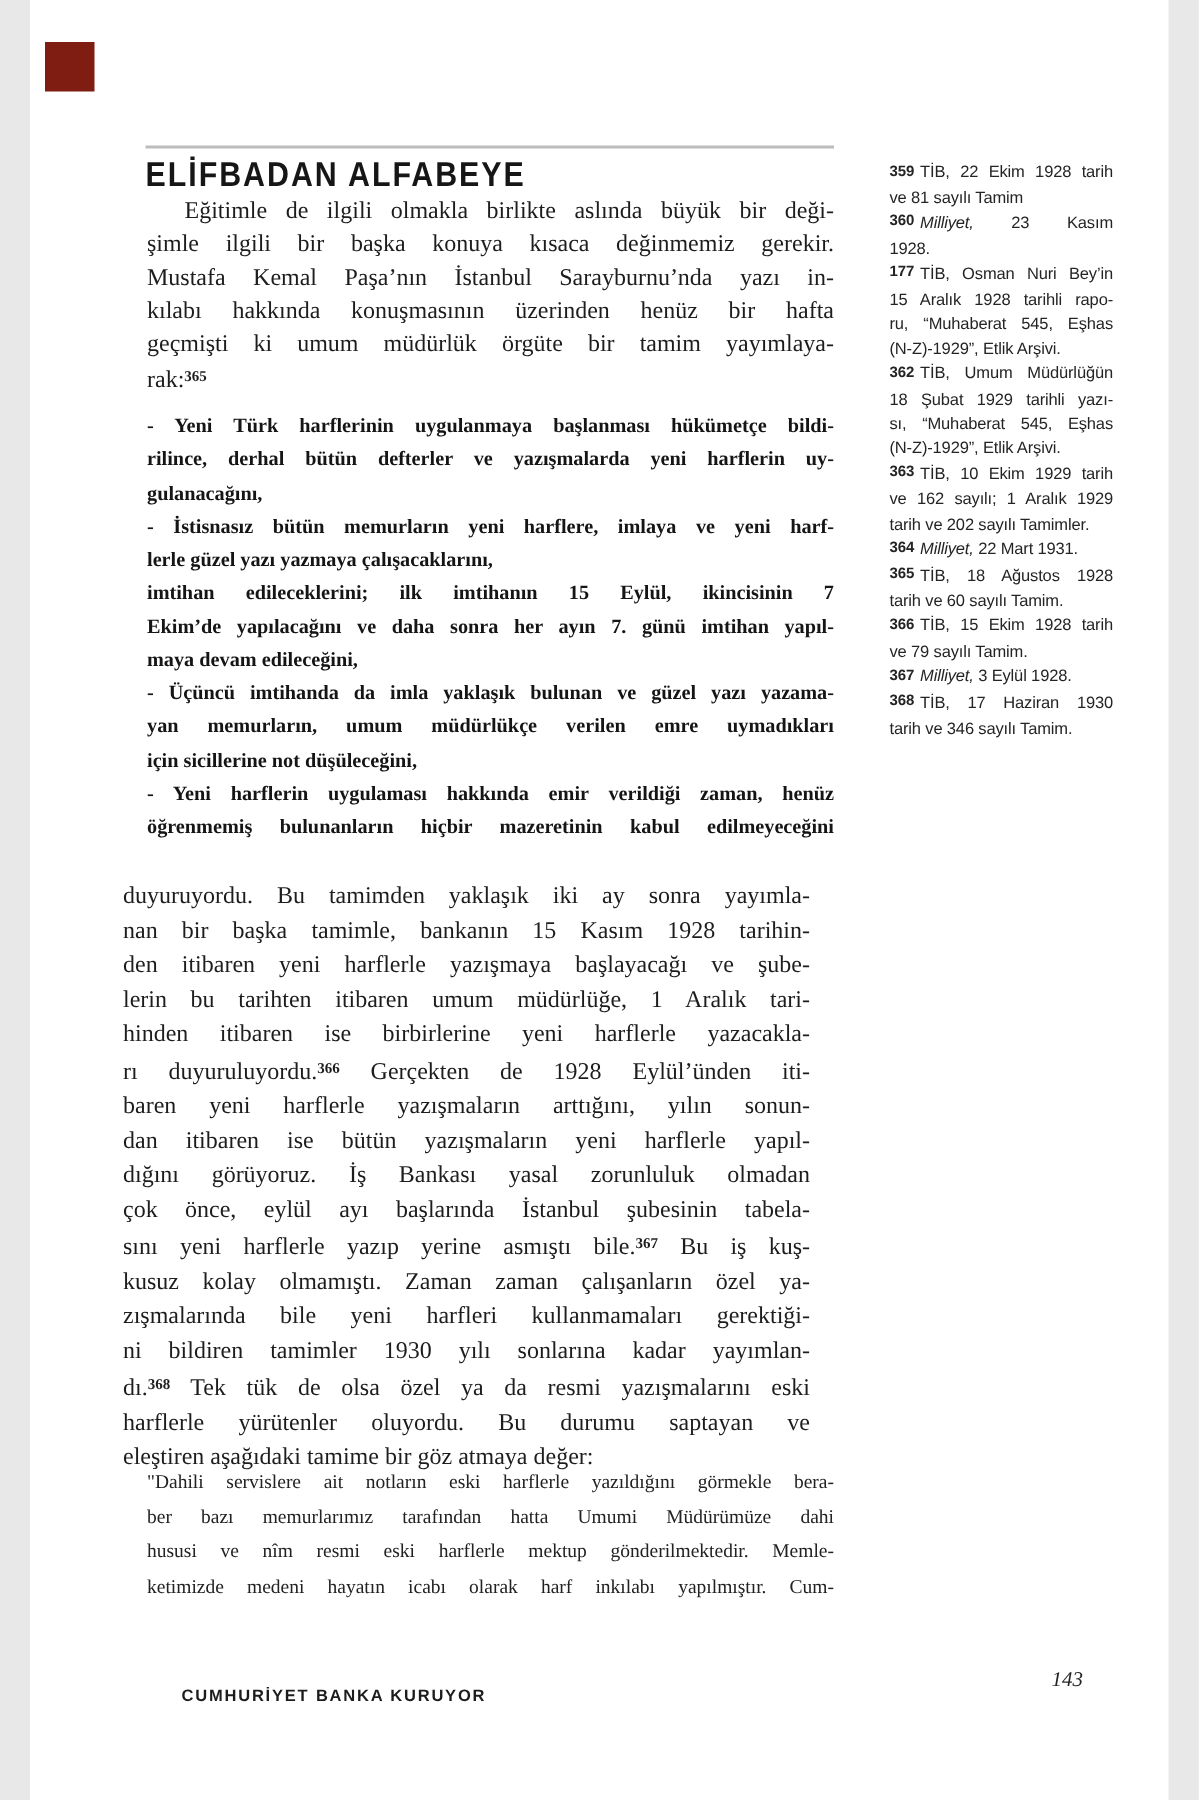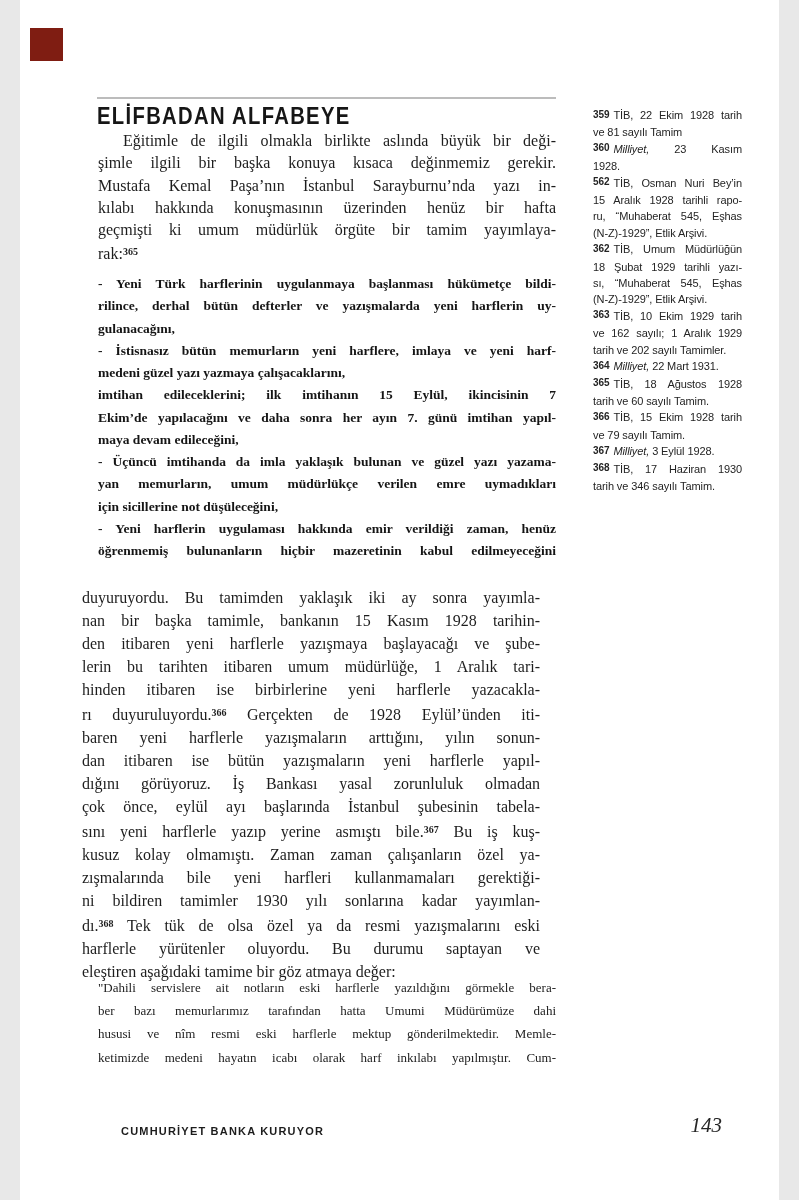--- a/index.html
+++ b/index.html
@@ -104,7 +104,7 @@
       <div class="line ns"><span>ve 81 sayılı Tamim</span></div>
       <div class="line"><span class="n">360</span><span class="i">Milliyet,</span><span> 23 Kasım</span></div>
       <div class="line ns"><span>1928.</span></div>
-      <div class="line"><span class="n">562</span><span>TİB, Osman Nuri Bey’in</span></div>
+      <div class="line"><span class="n">177</span><span>TİB, Osman Nuri Bey’in</span></div>
       <div class="line"><span>15 Aralık 1928 tarihli rapo-</span></div>
       <div class="line"><span>ru, “Muhaberat 545, Eşhas</span></div>
       <div class="line ns"><span>(N-Z)-1929”, Etlik Arşivi.</span></div>

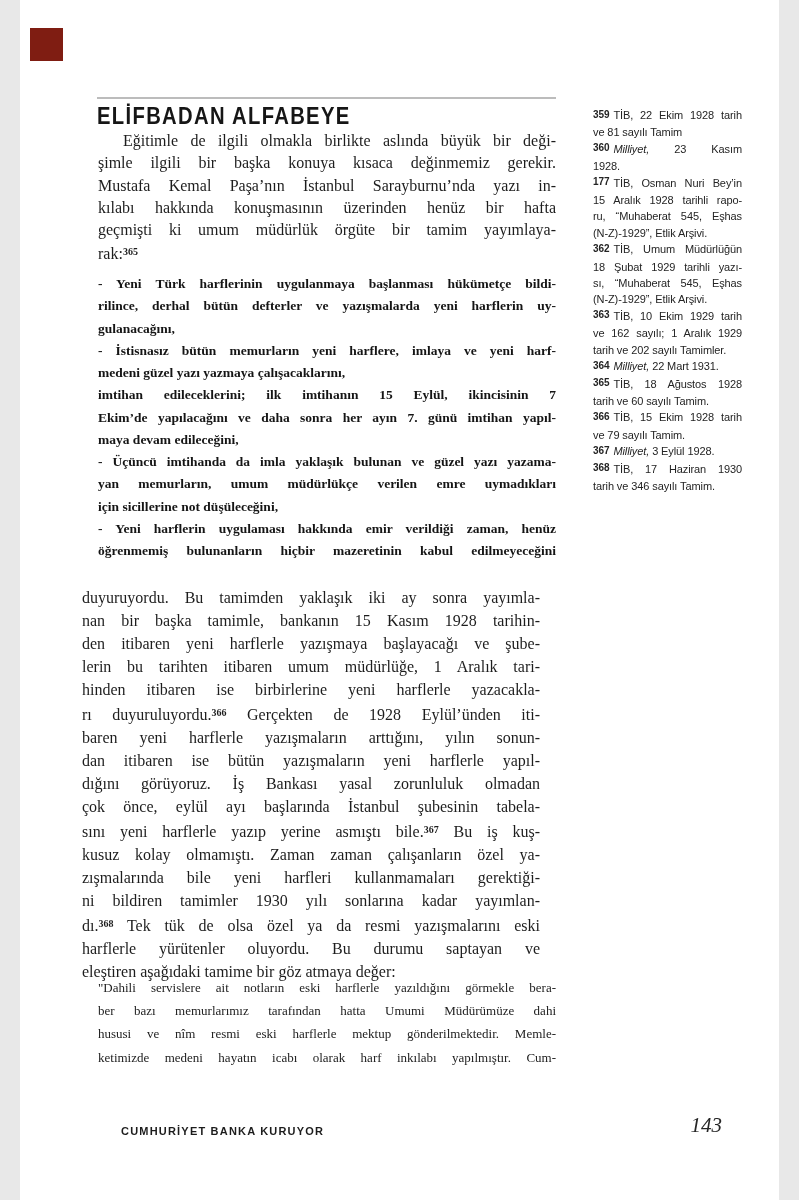--- a/index.html
+++ b/index.html
@@ -63,7 +63,7 @@
       <div class="line"><span>rilince, derhal bütün defterler ve yazışmalarda yeni harflerin uy-</span></div>
       <div class="line ns"><span>gulanacağını,</span></div>
       <div class="line"><span>- İstisnasız bütün memurların yeni harflere, imlaya ve yeni harf-</span></div>
-      <div class="line ns"><span>medeni güzel yazı yazmaya çalışacaklarını,</span></div>
+      <div class="line ns"><span>lerle güzel yazı yazmaya çalışacaklarını,</span></div>
       <div class="line"><span>imtihan edileceklerini; ilk imtihanın 15 Eylül, ikincisinin 7</span></div>
       <div class="line"><span>Ekim’de yapılacağını ve daha sonra her ayın 7. günü imtihan yapıl-</span></div>
       <div class="line ns"><span>maya devam edileceğini,</span></div>

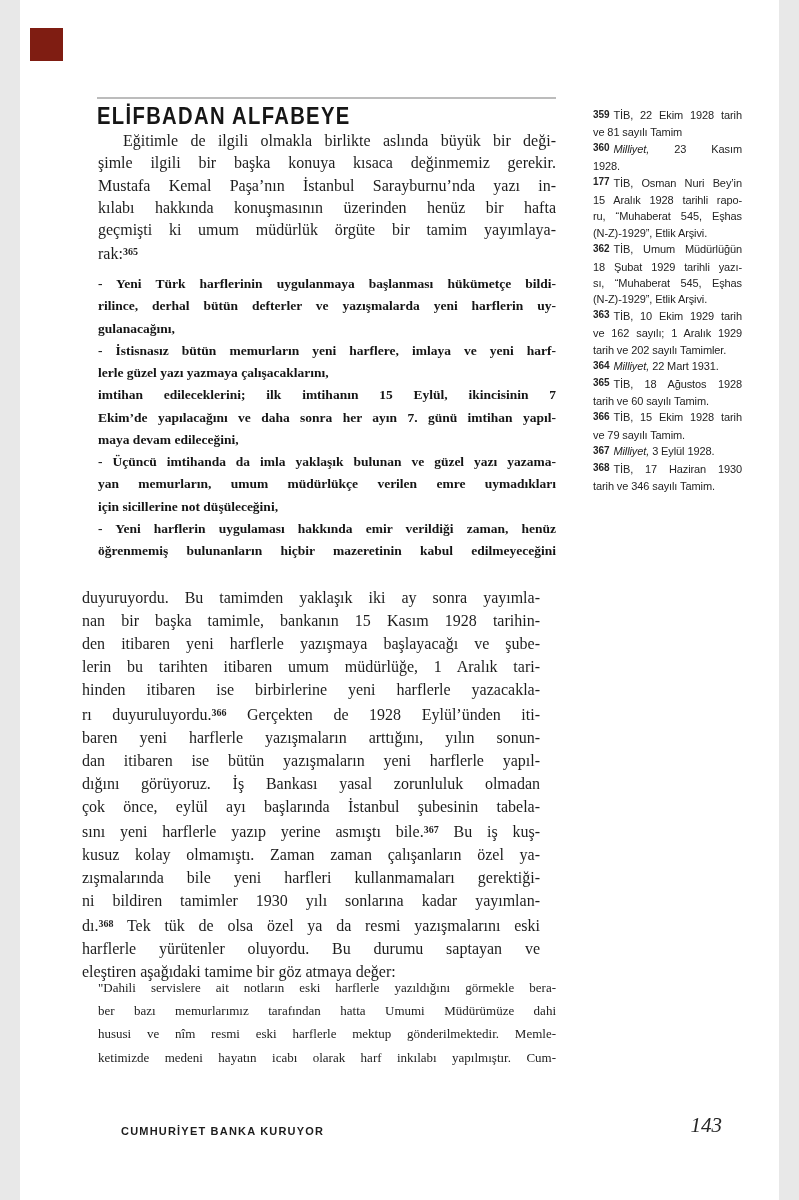--- a/index.html
+++ b/index.html
@@ -39,7 +39,7 @@
   }
   .page-num{
     position:absolute;left:600px;top:1113px;width:102px;text-align:right;
-    font-style:italic;font-size:21px;color:#262626;
+    font-style:italic;font-size:14px;color:#262626;
   }
 </style>
 </head>

